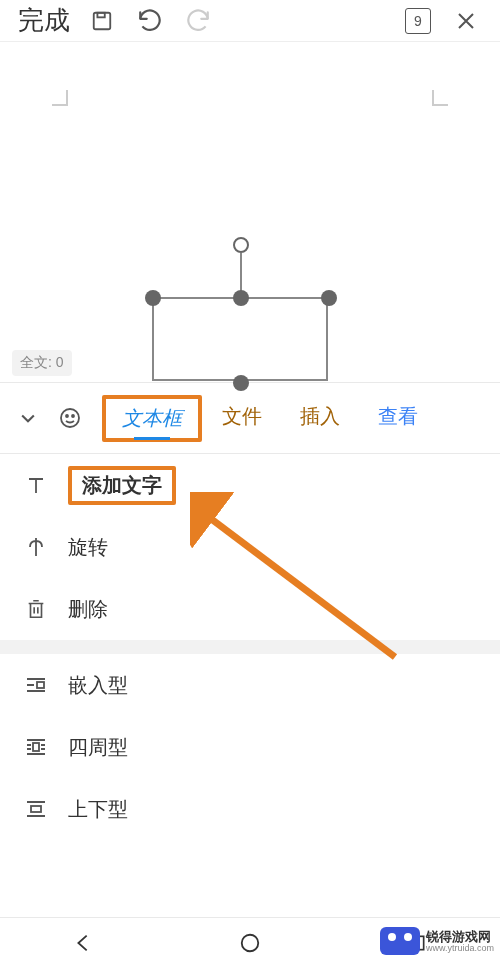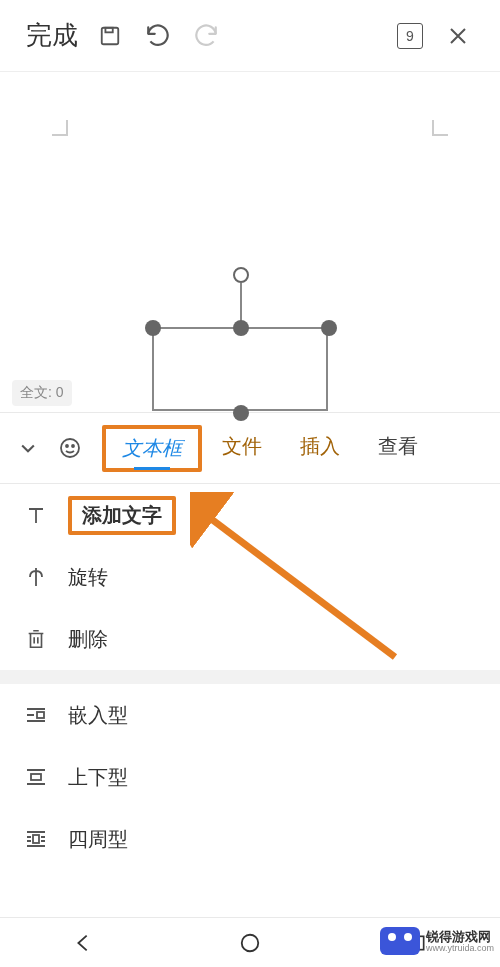--- a/index.html
+++ b/index.html
@@ -12,10 +12,10 @@
       position: relative;
     }
     .top-toolbar {
-      height: 72px;
-      display: flex;
-      align-items: center;
-      padding: 0 20px;
+      height: 42px;
+      display: flex;
+      align-items: center;
+      padding: 0 12px;
       gap: 4px;
       border-bottom: 1px solid #eee;
     }

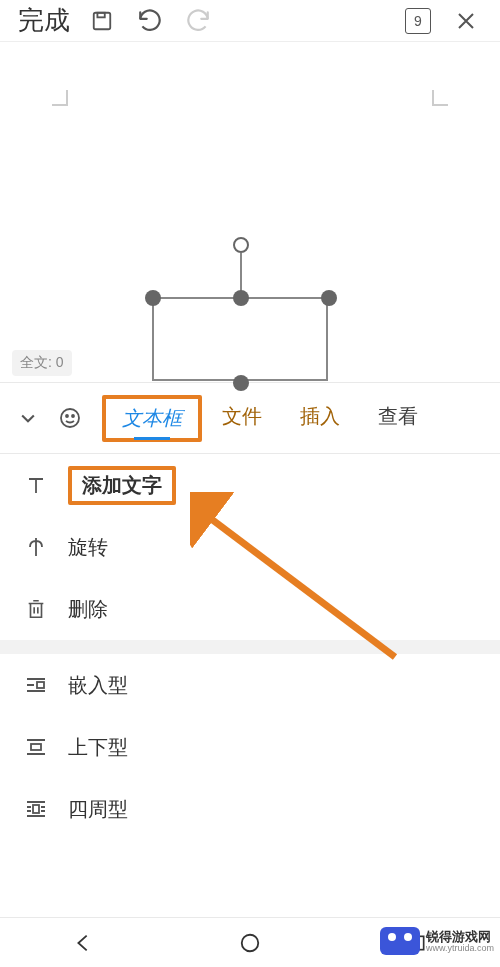--- a/index.html
+++ b/index.html
@@ -153,7 +153,7 @@
       height: 3px;
       background: #1e88e5;
     }
-    .tab.faded { color: #404040; }
+    .tab.faded { color: #3b82f6; }
     .actions {
       background: #fff;
     }

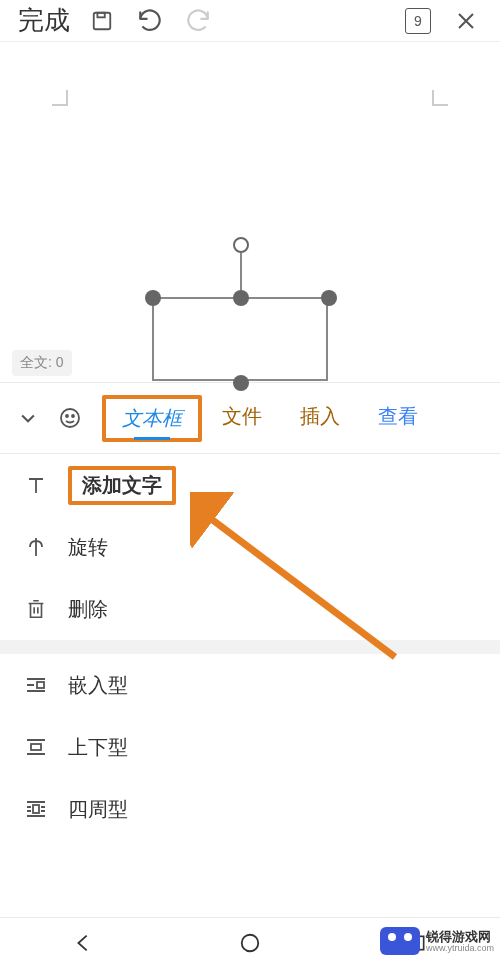--- a/index.html
+++ b/index.html
@@ -349,20 +349,20 @@
   <div class="action-row">
     <div class="icon-slot">
       <svg width="24" height="24" viewBox="0 0 24 24" stroke="currentColor" stroke-width="1.8" fill="none">
+          <path d="M3 5 L21 5 M3 10 L7 10 M17 10 L21 10 M3 14 L7 14 M17 14 L21 14 M3 19 L21 19"></path>
+          <rect x="9" y="8" width="6" height="8"></rect>
+        </svg>
+    </div>
+    <span>四周型</span>
+  </div>
+  <div class="action-row">
+    <div class="icon-slot">
+      <svg width="24" height="24" viewBox="0 0 24 24" stroke="currentColor" stroke-width="1.8" fill="none">
           <path d="M3 5 L21 5 M3 19 L21 19"></path>
           <rect x="7" y="9" width="10" height="6"></rect>
         </svg>
     </div>
     <span>上下型</span>
-  </div>
-  <div class="action-row">
-    <div class="icon-slot">
-      <svg width="24" height="24" viewBox="0 0 24 24" stroke="currentColor" stroke-width="1.8" fill="none">
-          <path d="M3 5 L21 5 M3 10 L7 10 M17 10 L21 10 M3 14 L7 14 M17 14 L21 14 M3 19 L21 19"></path>
-          <rect x="9" y="8" width="6" height="8"></rect>
-        </svg>
-    </div>
-    <span>四周型</span>
   </div>
 </div>
 

